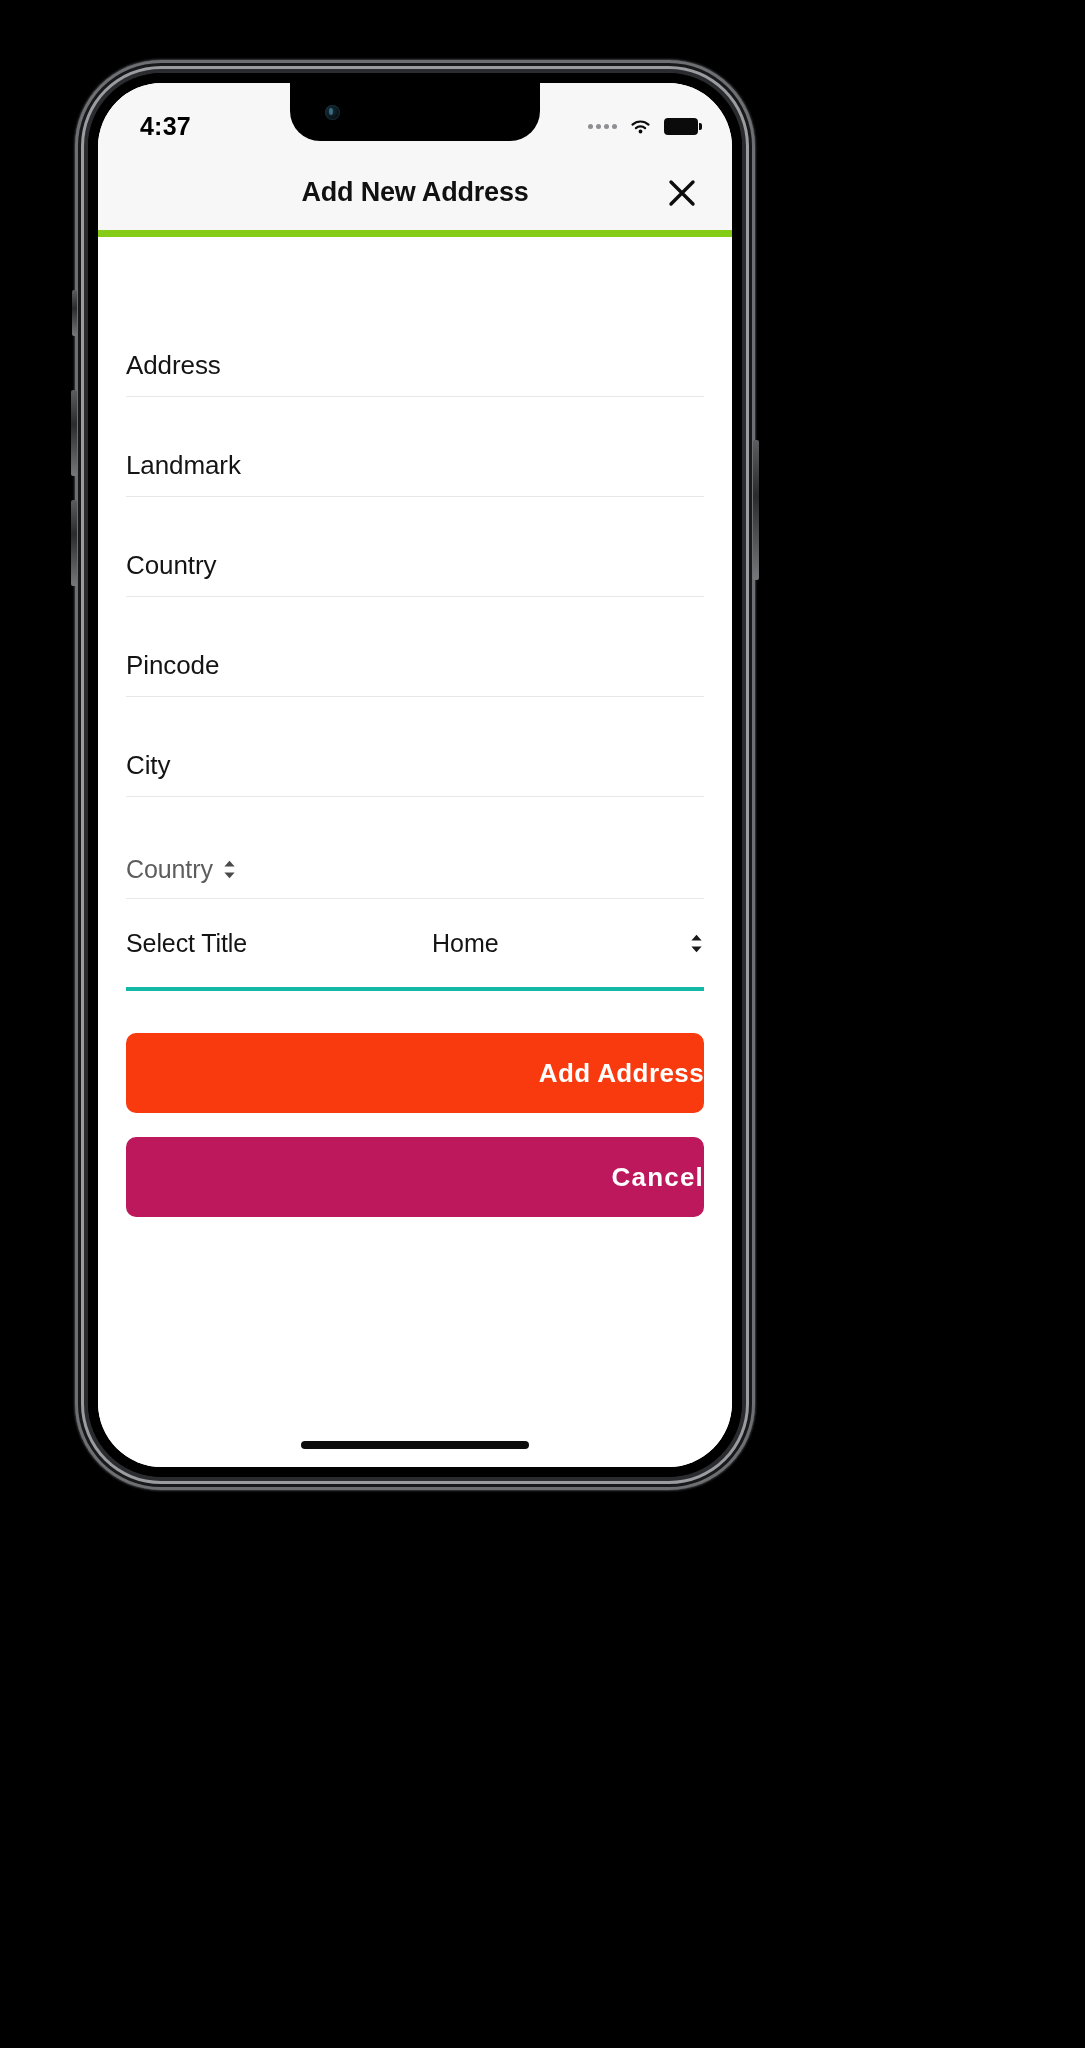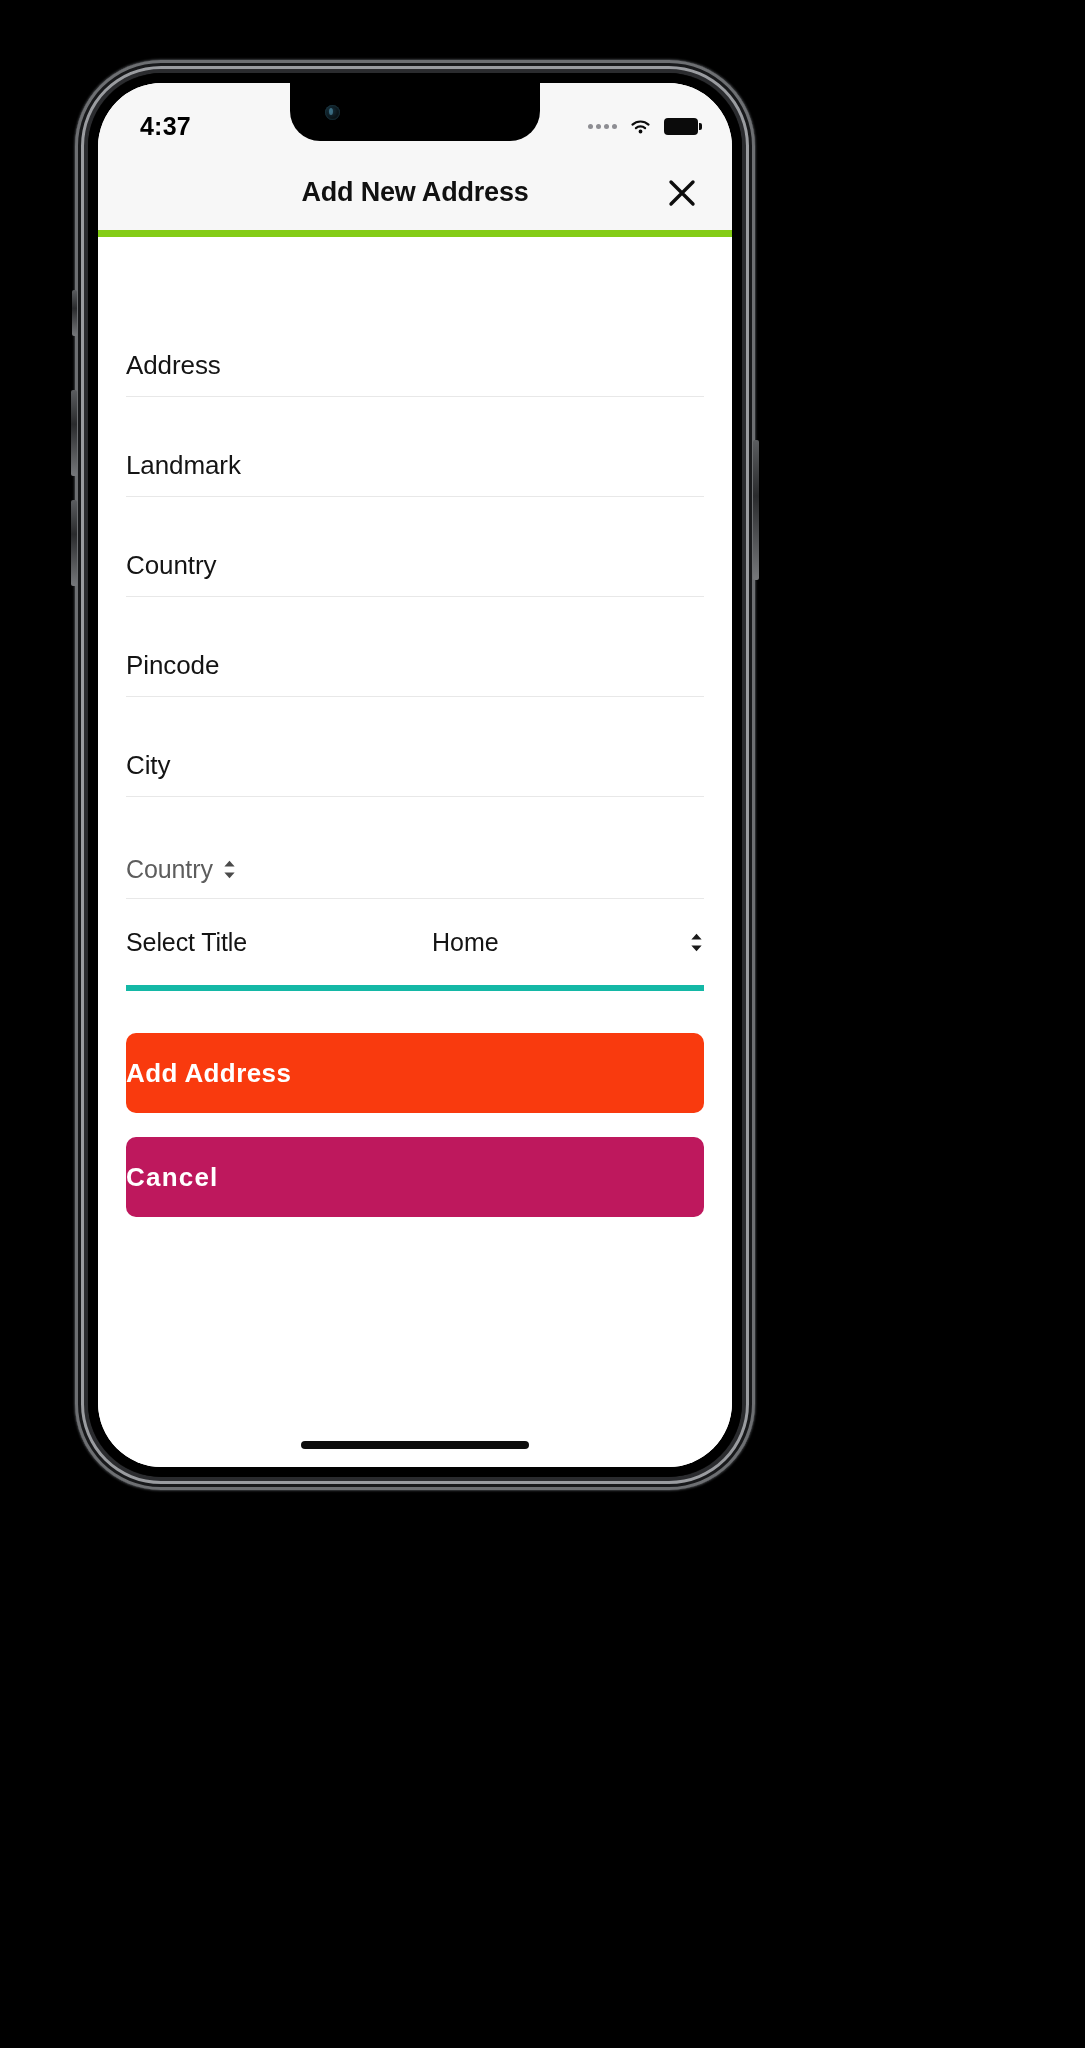--- a/index.html
+++ b/index.html
@@ -221,7 +221,7 @@
   
   .row-title {
     height: 92px;
-    border-bottom: 6px solid #14b8a6;
+    border-bottom: 4px solid #14b8a6;
     display: flex;
     align-items: center;
     justify-content: space-between;

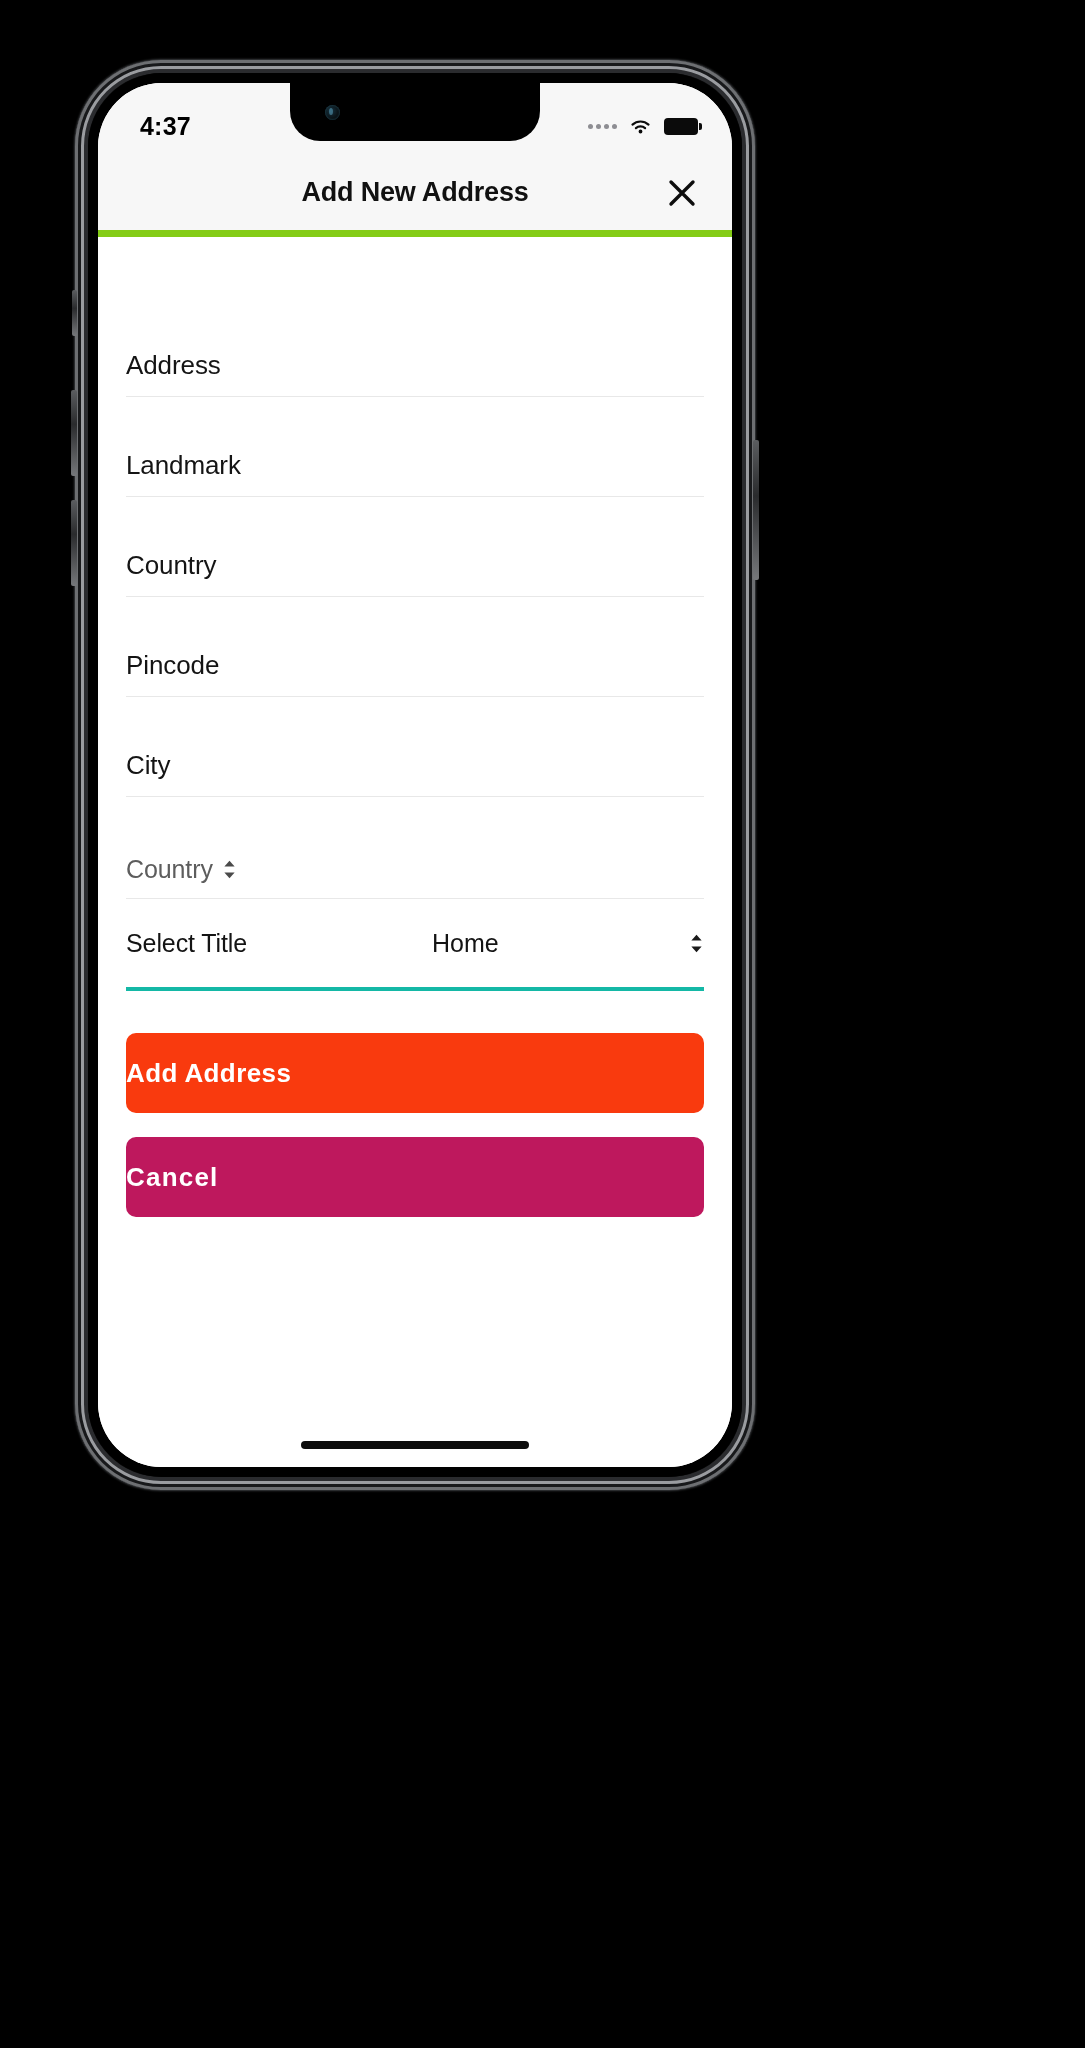--- a/index.html
+++ b/index.html
@@ -253,7 +253,7 @@
     font-weight: 700;
     letter-spacing: .4px;
     cursor: pointer;
-    text-align: left;
+    text-align: right;
   }
   .btn-primary {
     margin-top: 42px;

